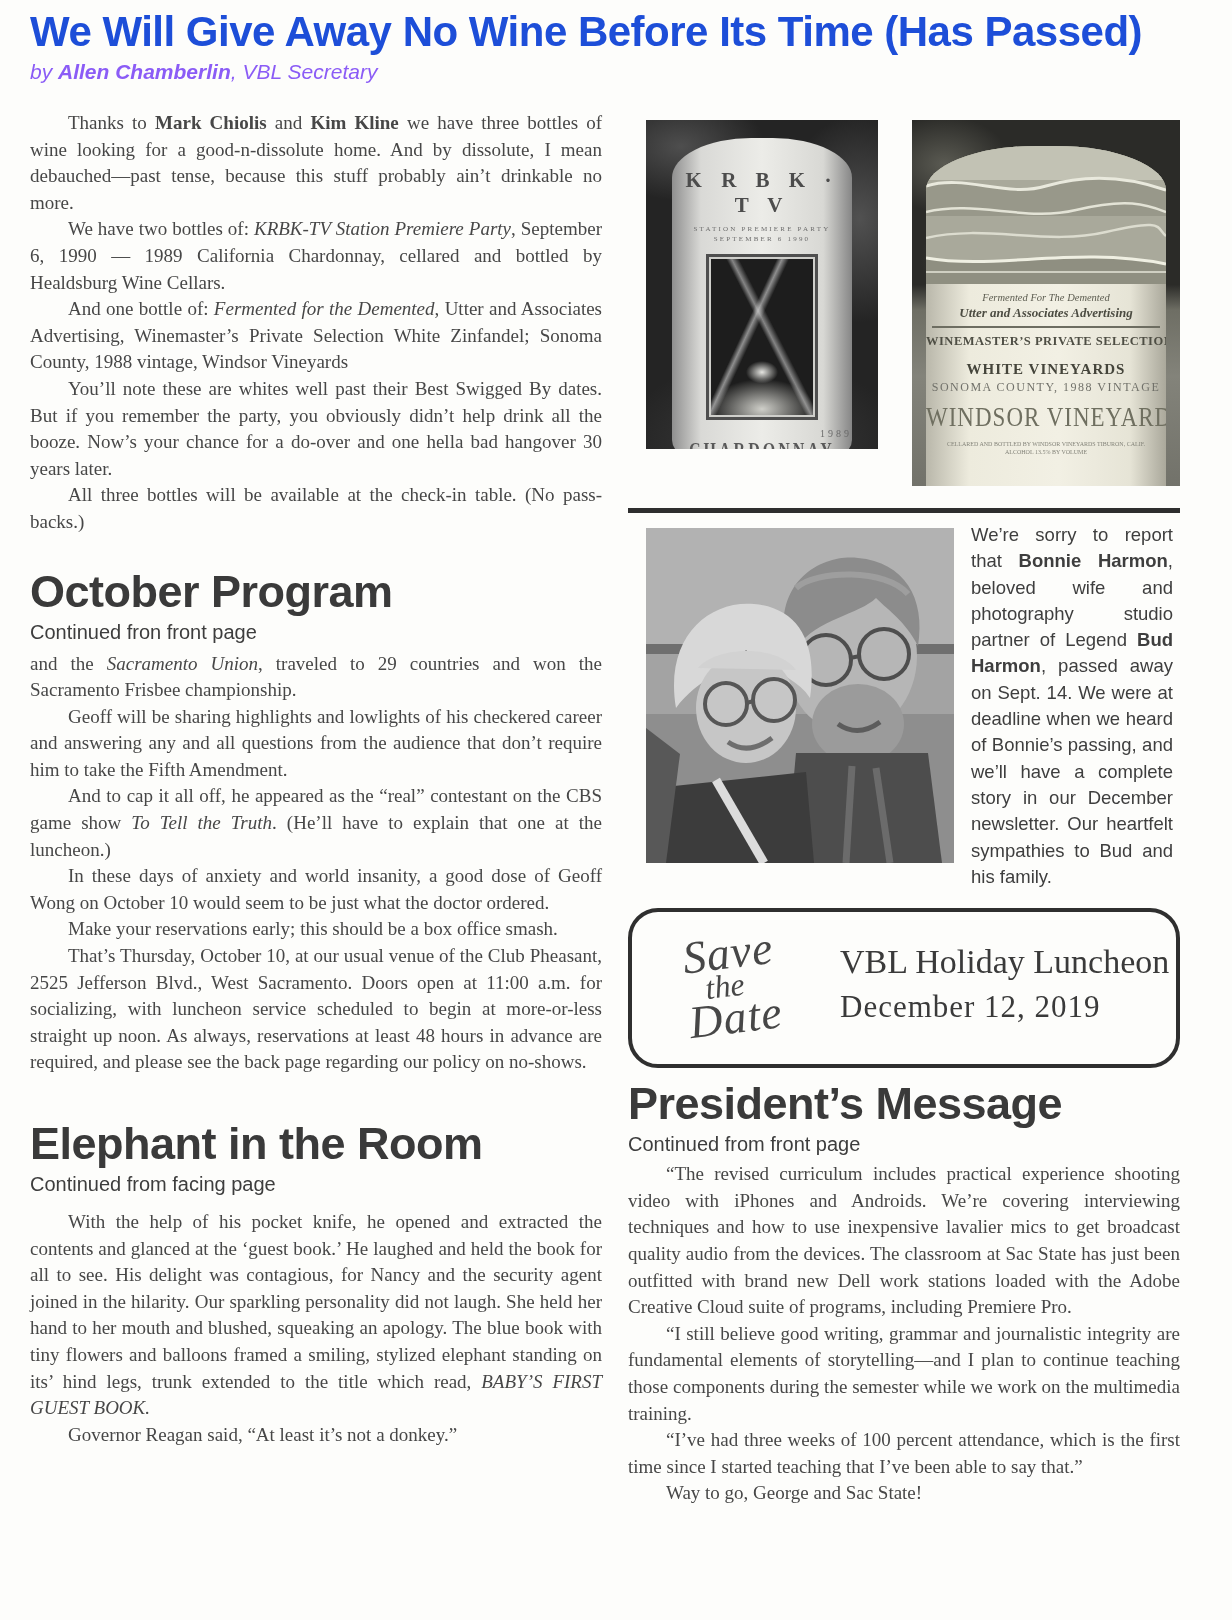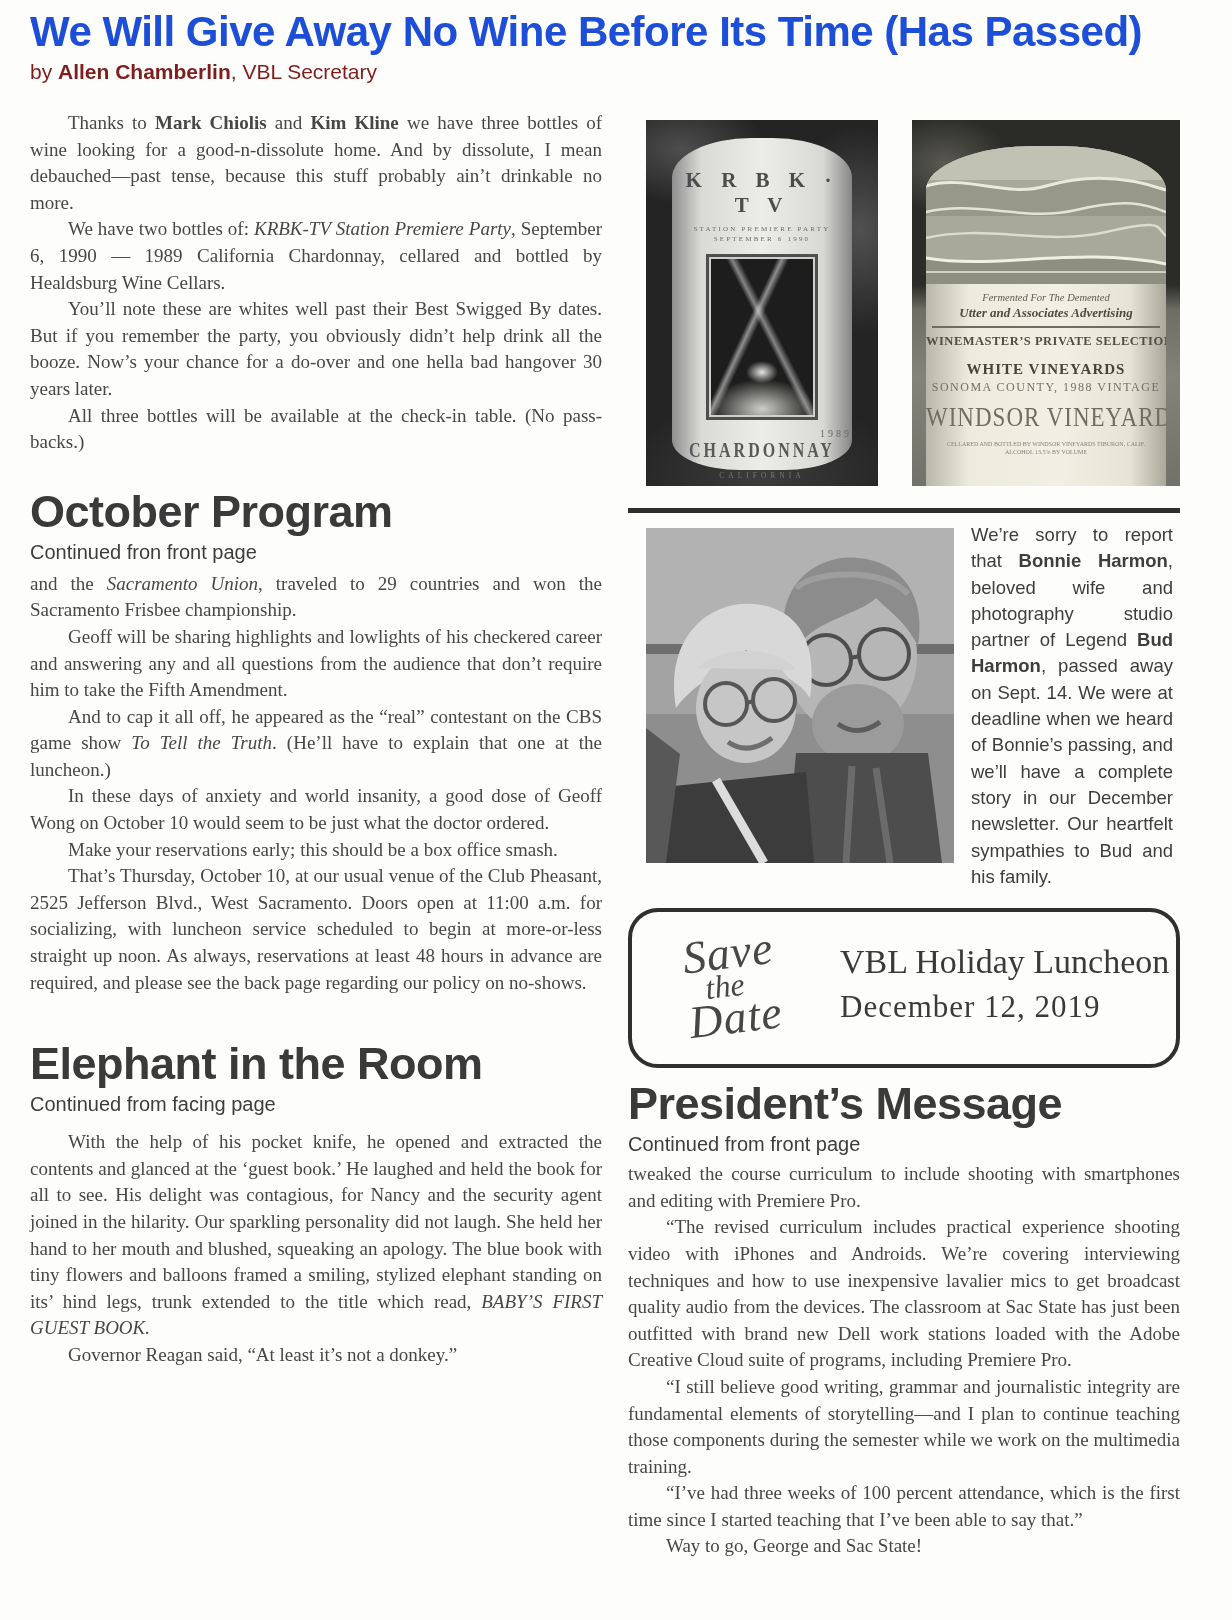--- a/index.html
+++ b/index.html
@@ -20,7 +20,7 @@
   }
   .byline{
     position:absolute;left:30px;top:60px;
-    font-family:"Liberation Sans", sans-serif;font-size:21px;color:#7f1d1d;
+    font-family:"Liberation Sans", sans-serif;font-size:21px;color:#8b5cf6;font-style:italic;
   }
   .byline .b{font-weight:bold;}
   h2.sec-head{

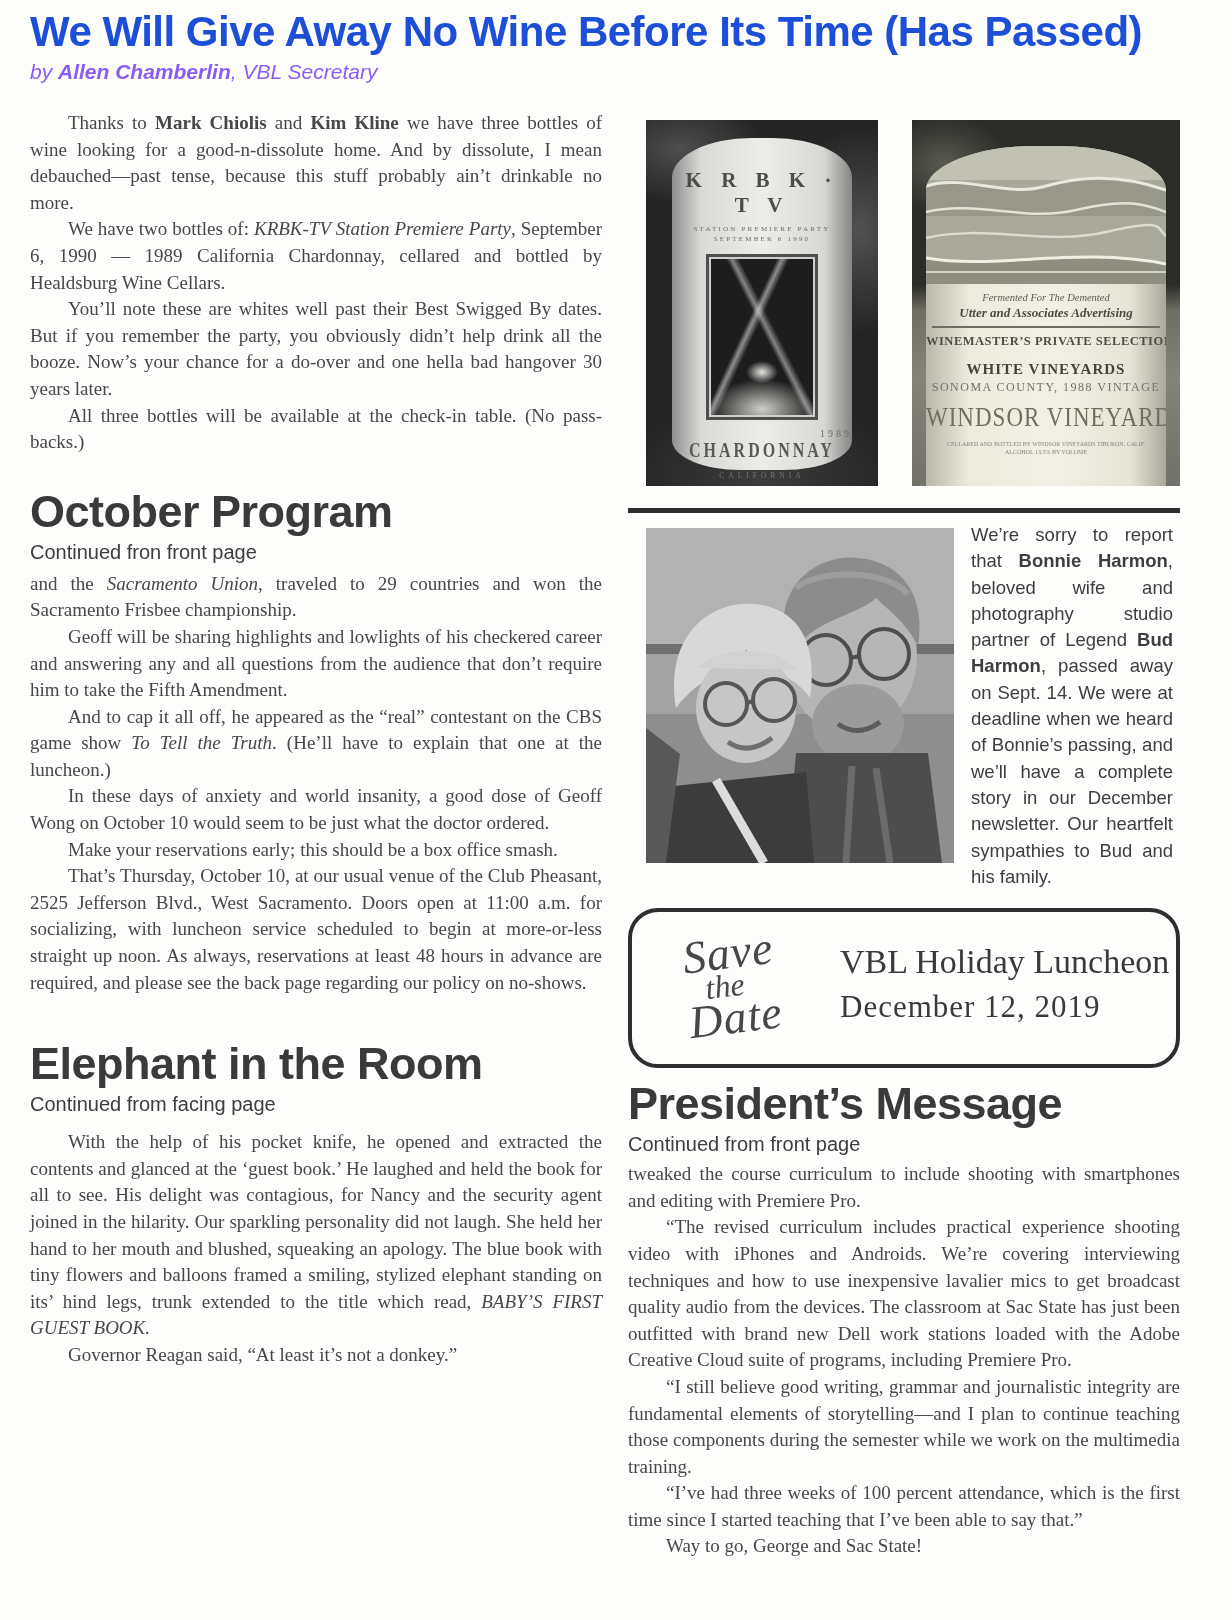--- a/index.html
+++ b/index.html
@@ -48,7 +48,7 @@
   
   #photo-row{margin-top:120px;padding-left:18px;display:flex;gap:34px;}
   .photo{position:relative;overflow:hidden;background:#262626;}
-  #photo-krbk{width:232px;height:366px;
+  #photo-krbk{width:232px;height:329px;
     background:
       radial-gradient(140px 90px at 15% 8%, #4e4e4e, transparent 60%),
       radial-gradient(120px 160px at 92% 30%, #515151, transparent 65%),

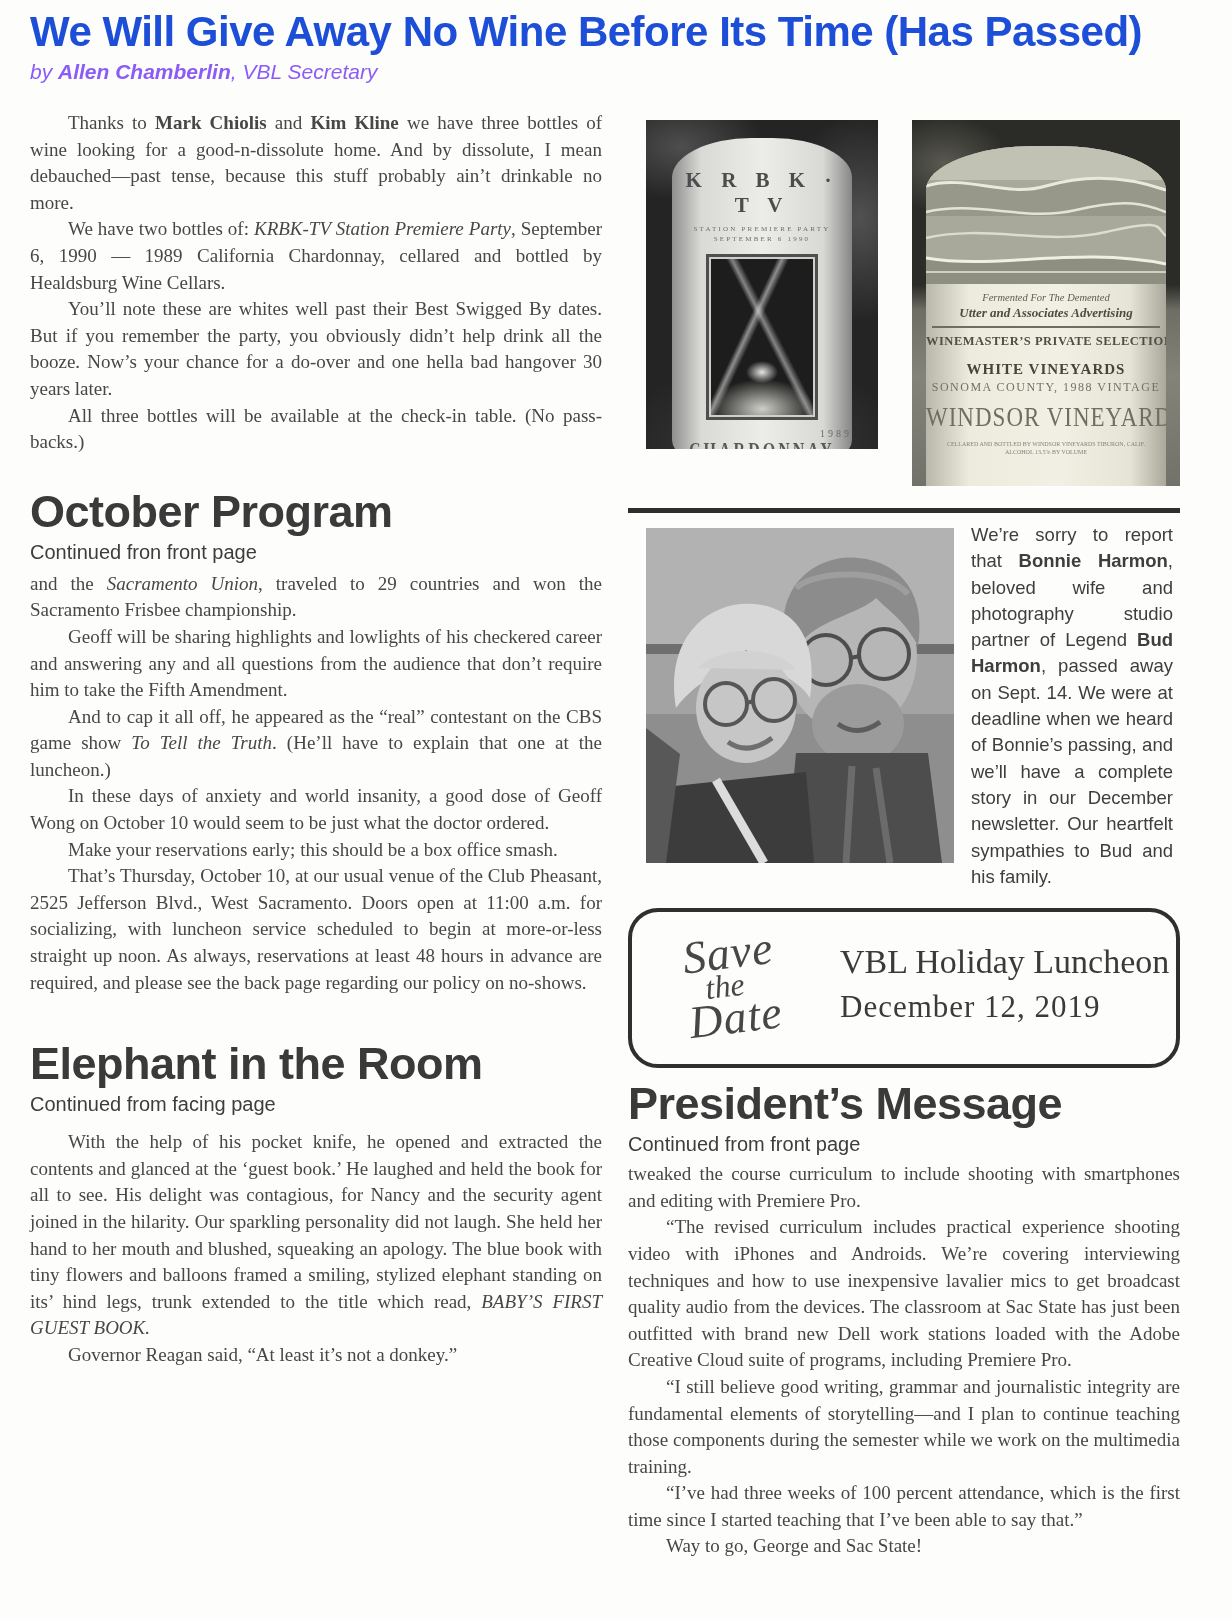--- a/index.html
+++ b/index.html
@@ -149,6 +149,7 @@
   <div class="art" id="wine-body">
       <p class="para"><span>Thanks to </span><span class="b">Mark Chiolis</span><span> and </span><span class="b">Kim Kline</span><span> we have three bottles of wine looking for a good-n-dissolute home. And by dissolute, I mean debauched—past tense, because this stuff probably ain’t drinkable no more.</span></p>
       <p class="para"><span>We have two bottles of: </span><span class="i">KRBK-TV Station Premiere Party</span><span>, September 6, 1990 — 1989 California Chardonnay, cellared and bottled by Healdsburg Wine Cellars.</span></p>
+      <p class="para"><span>And one bottle of: </span><span class="i">Fermented for the Demented</span><span>, Utter and Associates Advertising, Winemaster’s Private Selection White Zinfandel; Sonoma County, 1988 vintage, Windsor Vineyards</span></p>
       <p class="para"><span>You’ll note these are whites well past their Best Swigged By dates. But if you remember the party, you obviously didn’t help drink all the booze. Now’s your chance for a do-over and one hella bad hangover 30 years later.</span></p>
       <p class="para"><span>All three bottles will be available at the check-in table. (No pass-backs.)</span></p>
     </div>

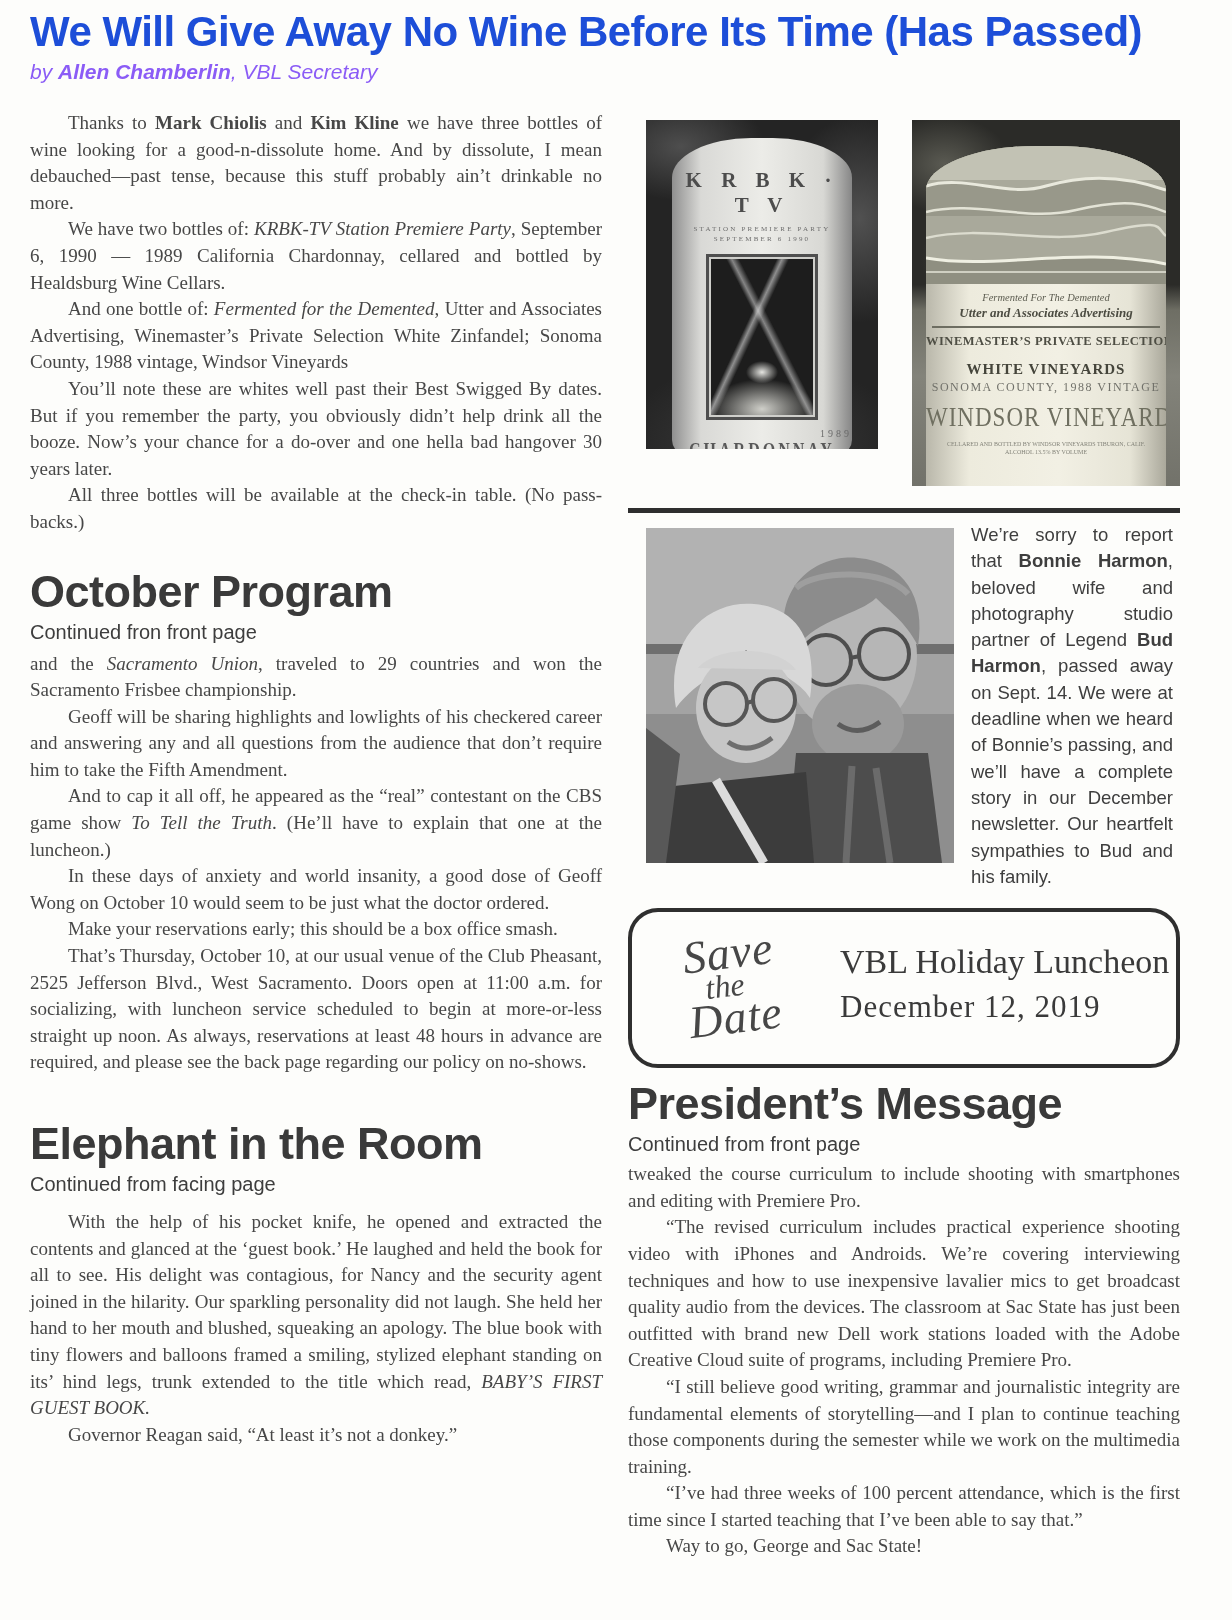--- a/index.html
+++ b/index.html
@@ -275,7 +275,6 @@
     <h2 class="sec-head">President’s Message</h2>
     <div class="continued">Continued from front page</div>
     <div class="art" id="president-body">
-        <p class="para noind"><span>tweaked the course curriculum to include shooting with smartphones and editing with Premiere Pro.</span></p>
         <p class="para"><span>“The revised curriculum includes practical experience shooting video with iPhones and Androids. We’re covering interviewing techniques and how to use inexpensive lavalier mics to get broadcast quality audio from the devices. The classroom at Sac State has just been outfitted with brand new Dell work stations loaded with the Adobe Creative Cloud suite of programs, including Premiere Pro.</span></p>
         <p class="para"><span>“I still believe good writing, grammar and journalistic integrity are fundamental elements of storytelling—and I plan to continue teaching those components during the semester while we work on the multimedia training.</span></p>
         <p class="para"><span>“I’ve had three weeks of 100 percent attendance, which is the first time since I started teaching that I’ve been able to say that.”</span></p>

